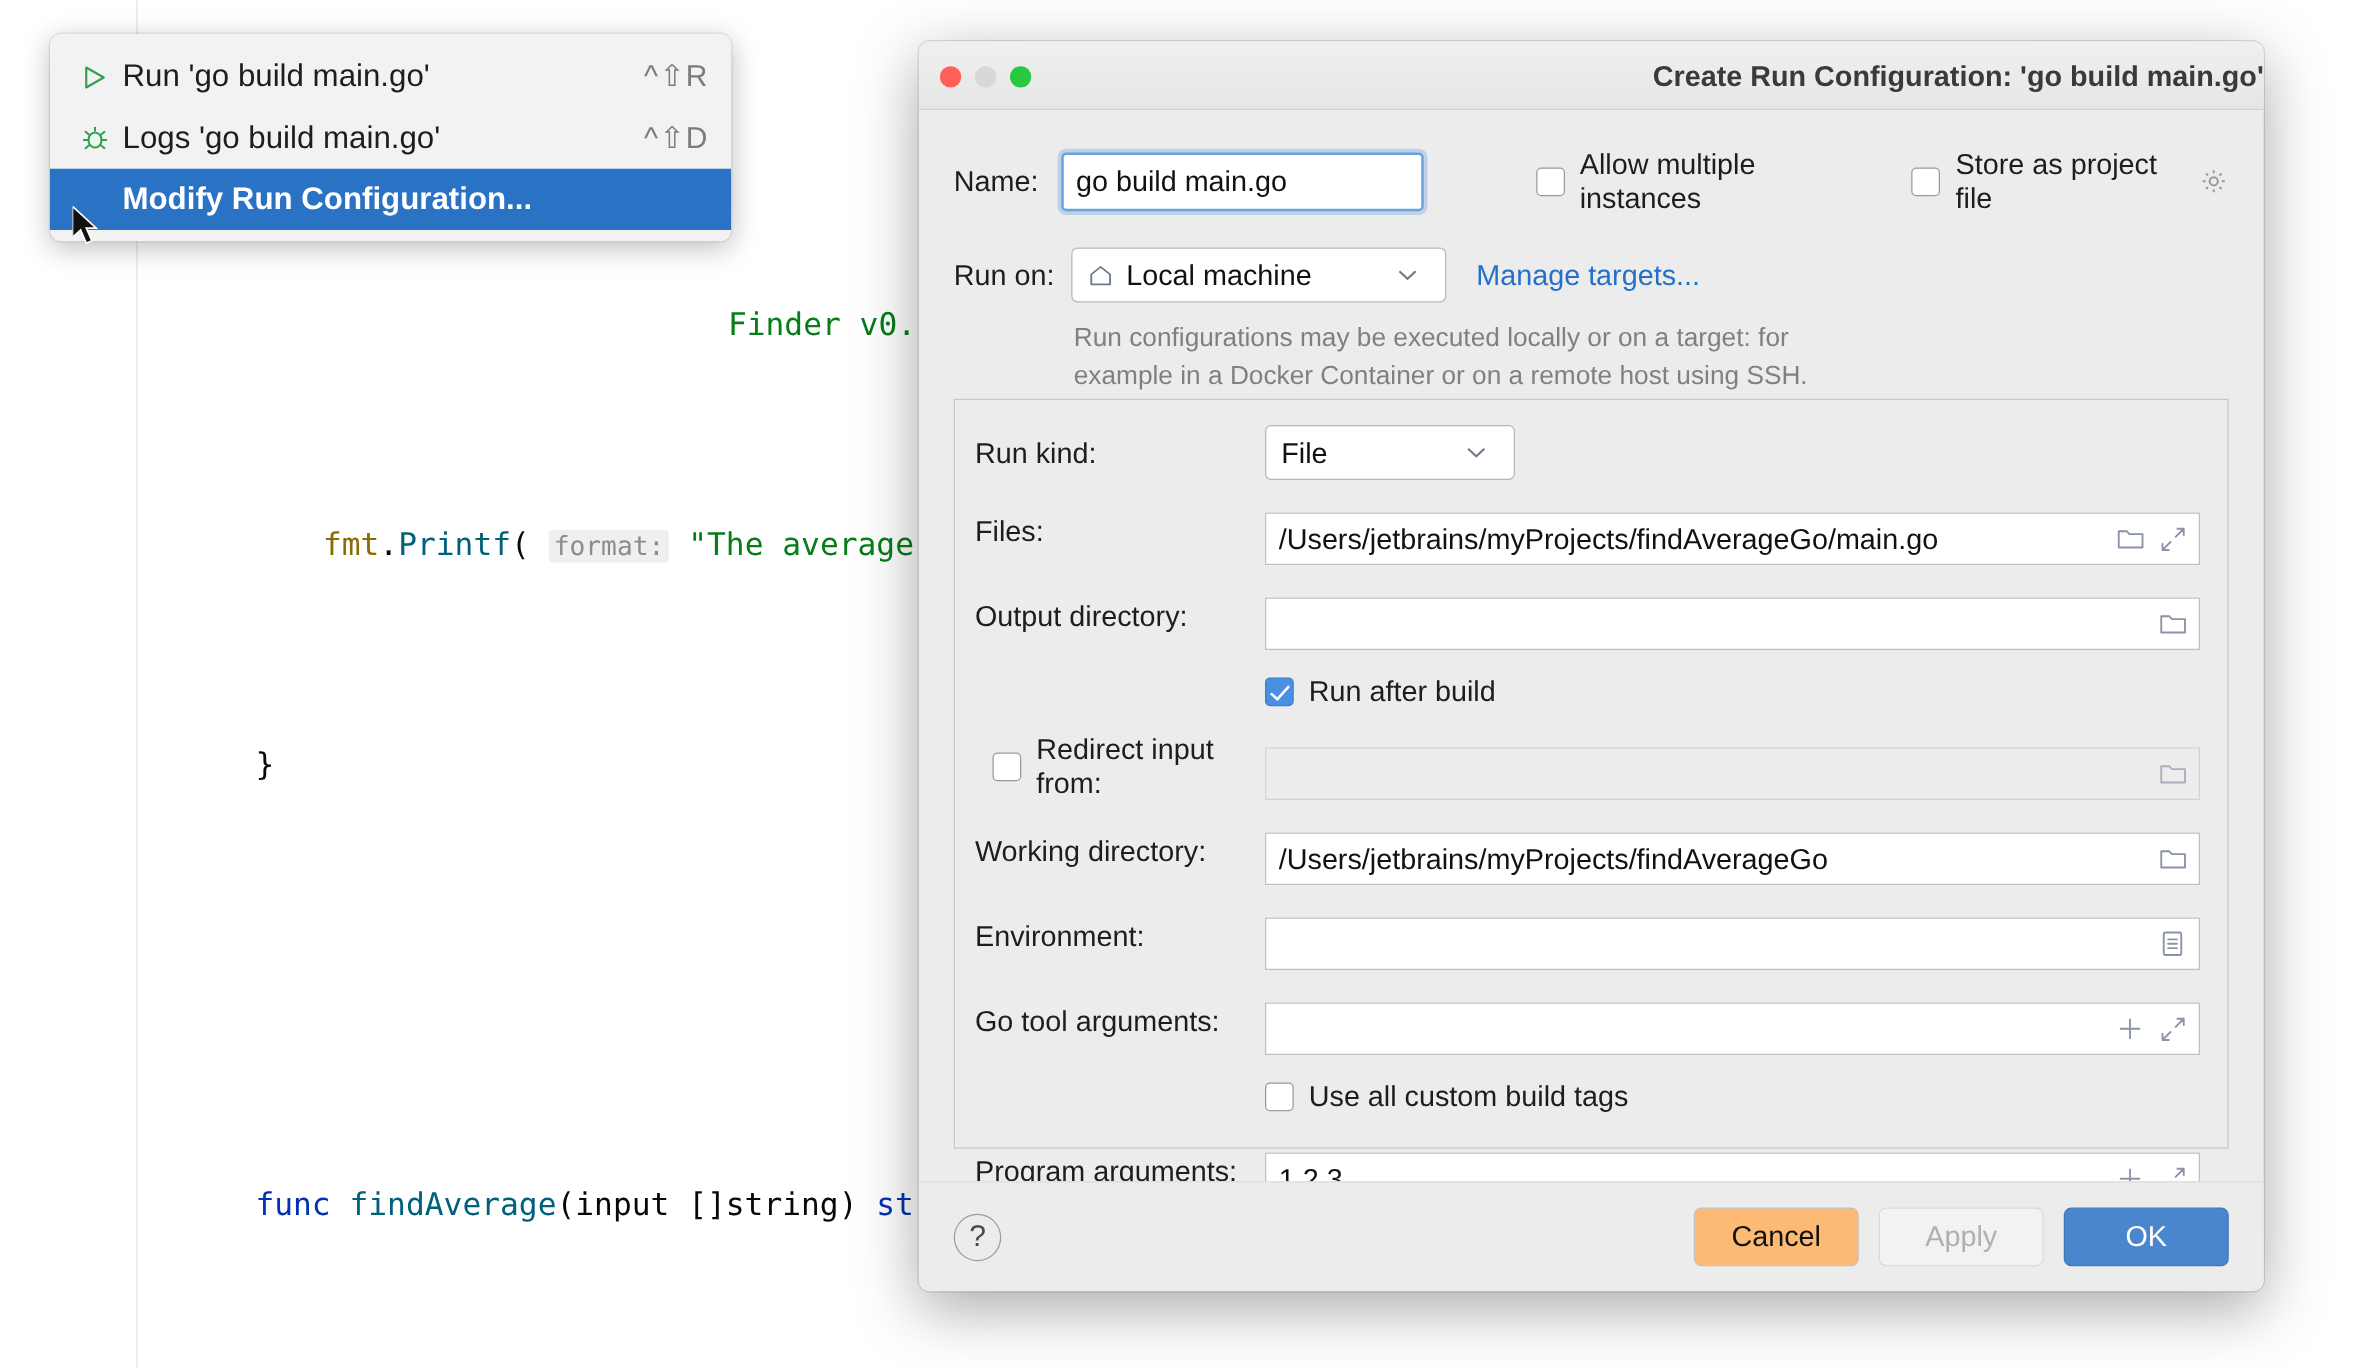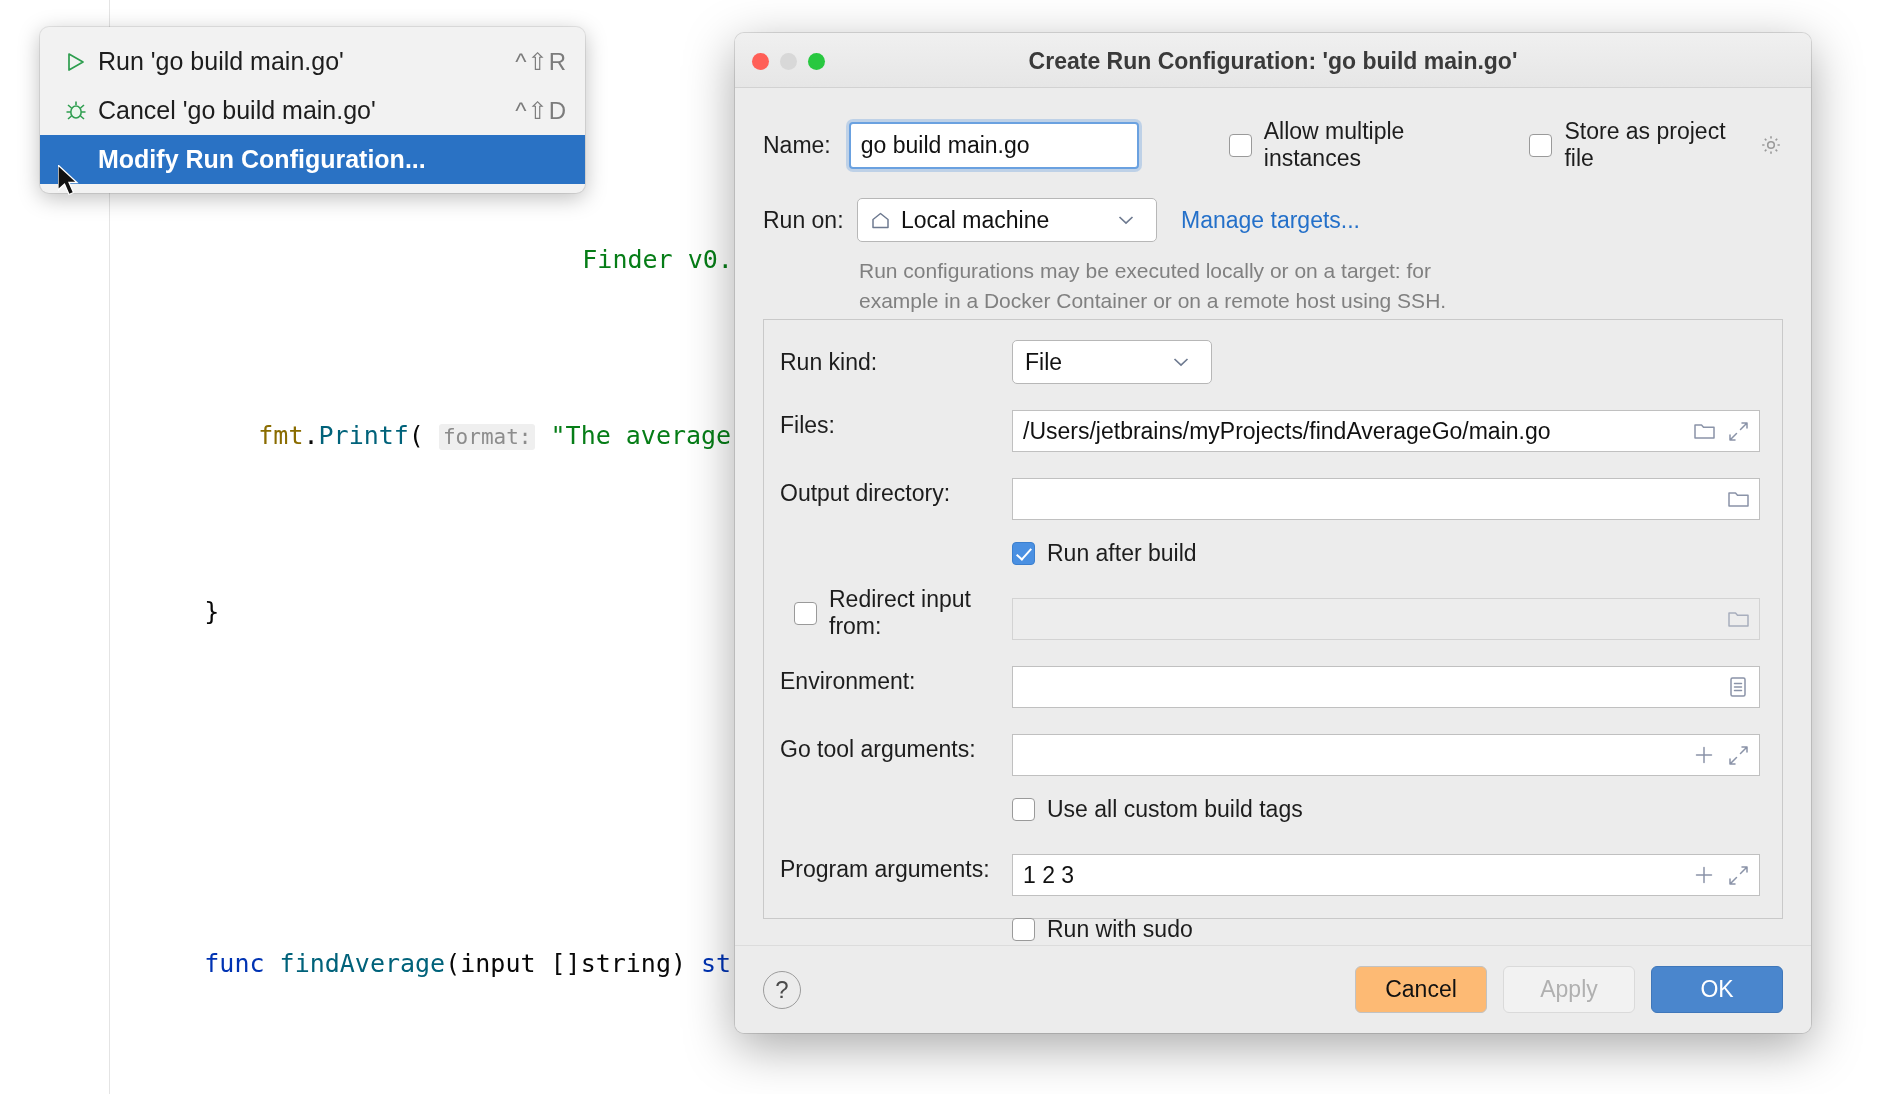--- a/index.html
+++ b/index.html
@@ -89,7 +89,7 @@
   .tl.yellow { background: #d8d8d8; }
   .tl.green { background: #28c840; }
   #title {
-    position: absolute; left: 0; right: 0; top: 15px; text-align: center;
+    position: absolute; left: 0; right: 0; top: 15px; text-align: right;
     font-size: 23px; font-weight: bold; color: #3a3a3a;
   }
 

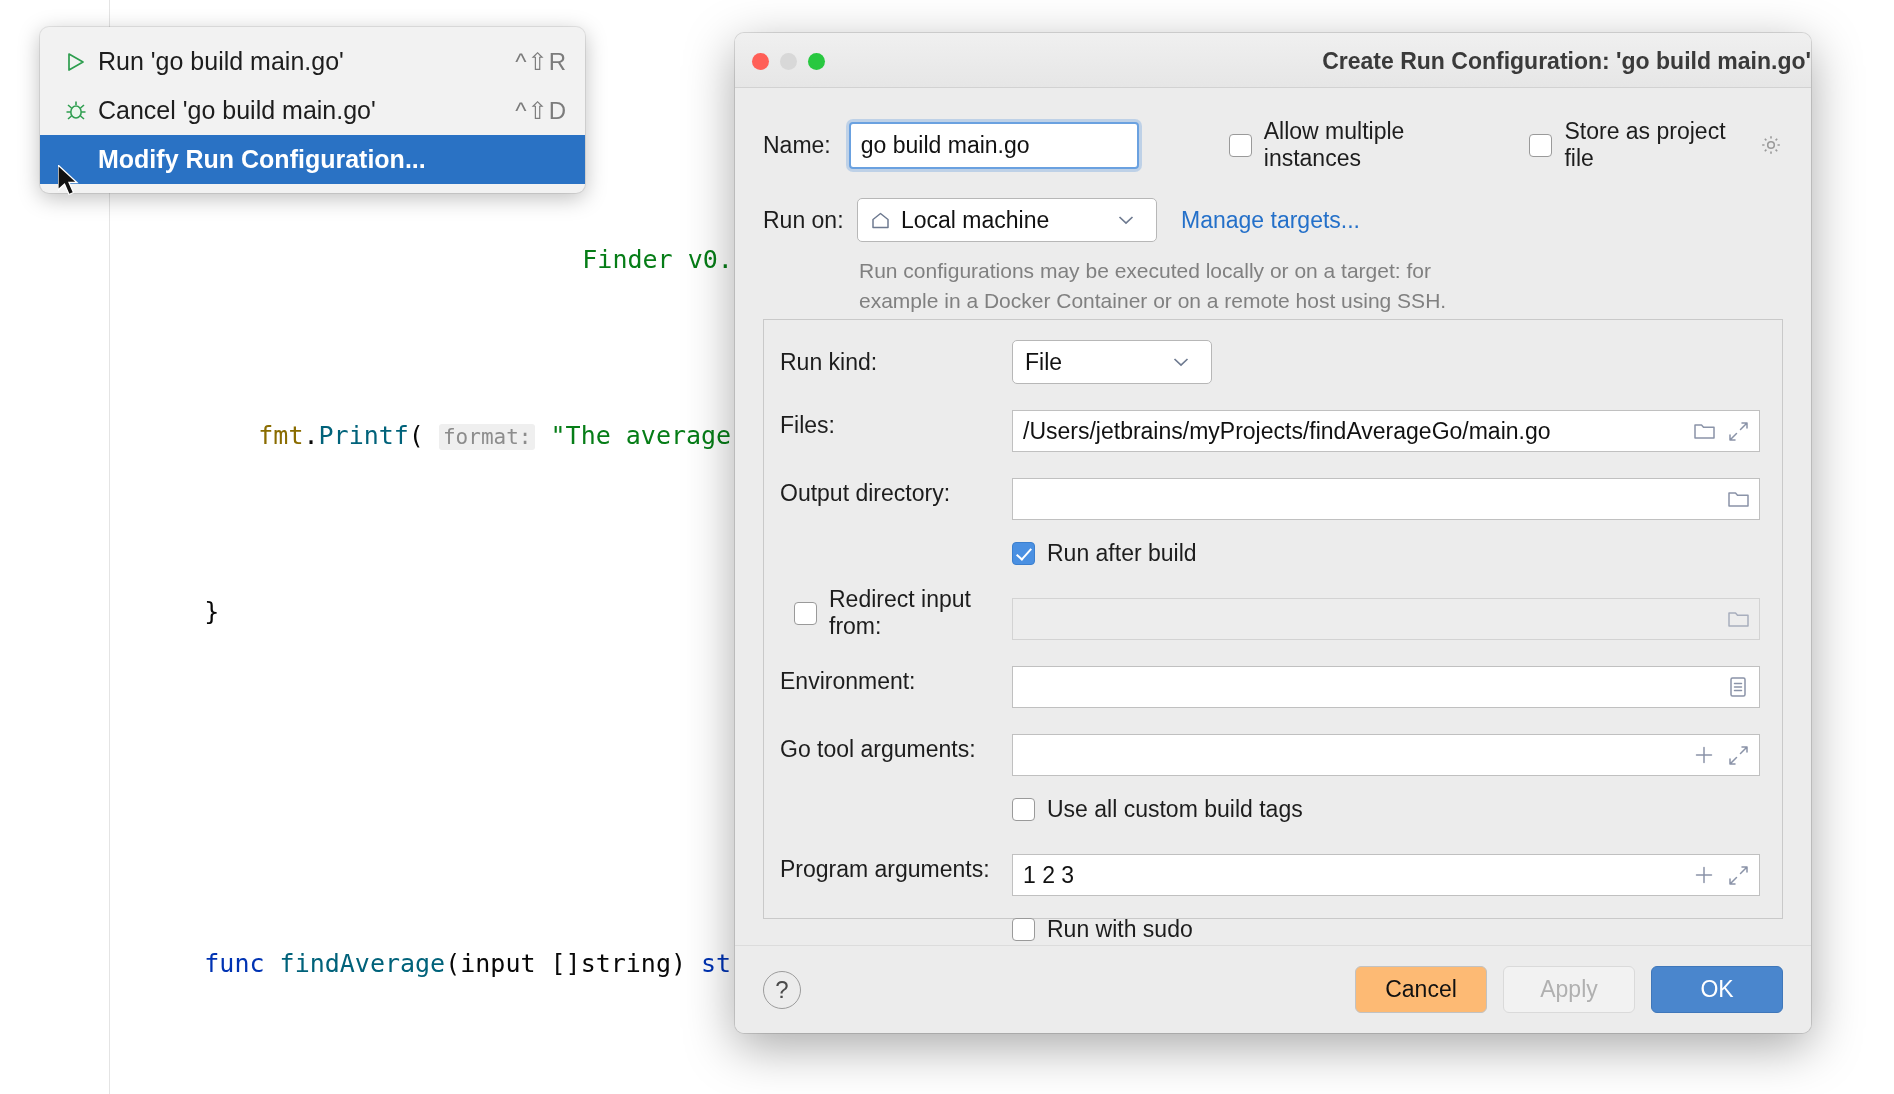--- a/index.html
+++ b/index.html
@@ -256,7 +256,7 @@
         <line x1="12" y1="1.5" x2="12" y2="5" stroke="#2e9e4f" stroke-width="1.6"></line>
       </svg>
     </span>
-    <span class="mi-label">Cancel 'go build main.go'</span>
+    <span class="mi-label">Logs 'go build main.go'</span>
     <span class="mi-short">^⇧D</span>
   </div>
 

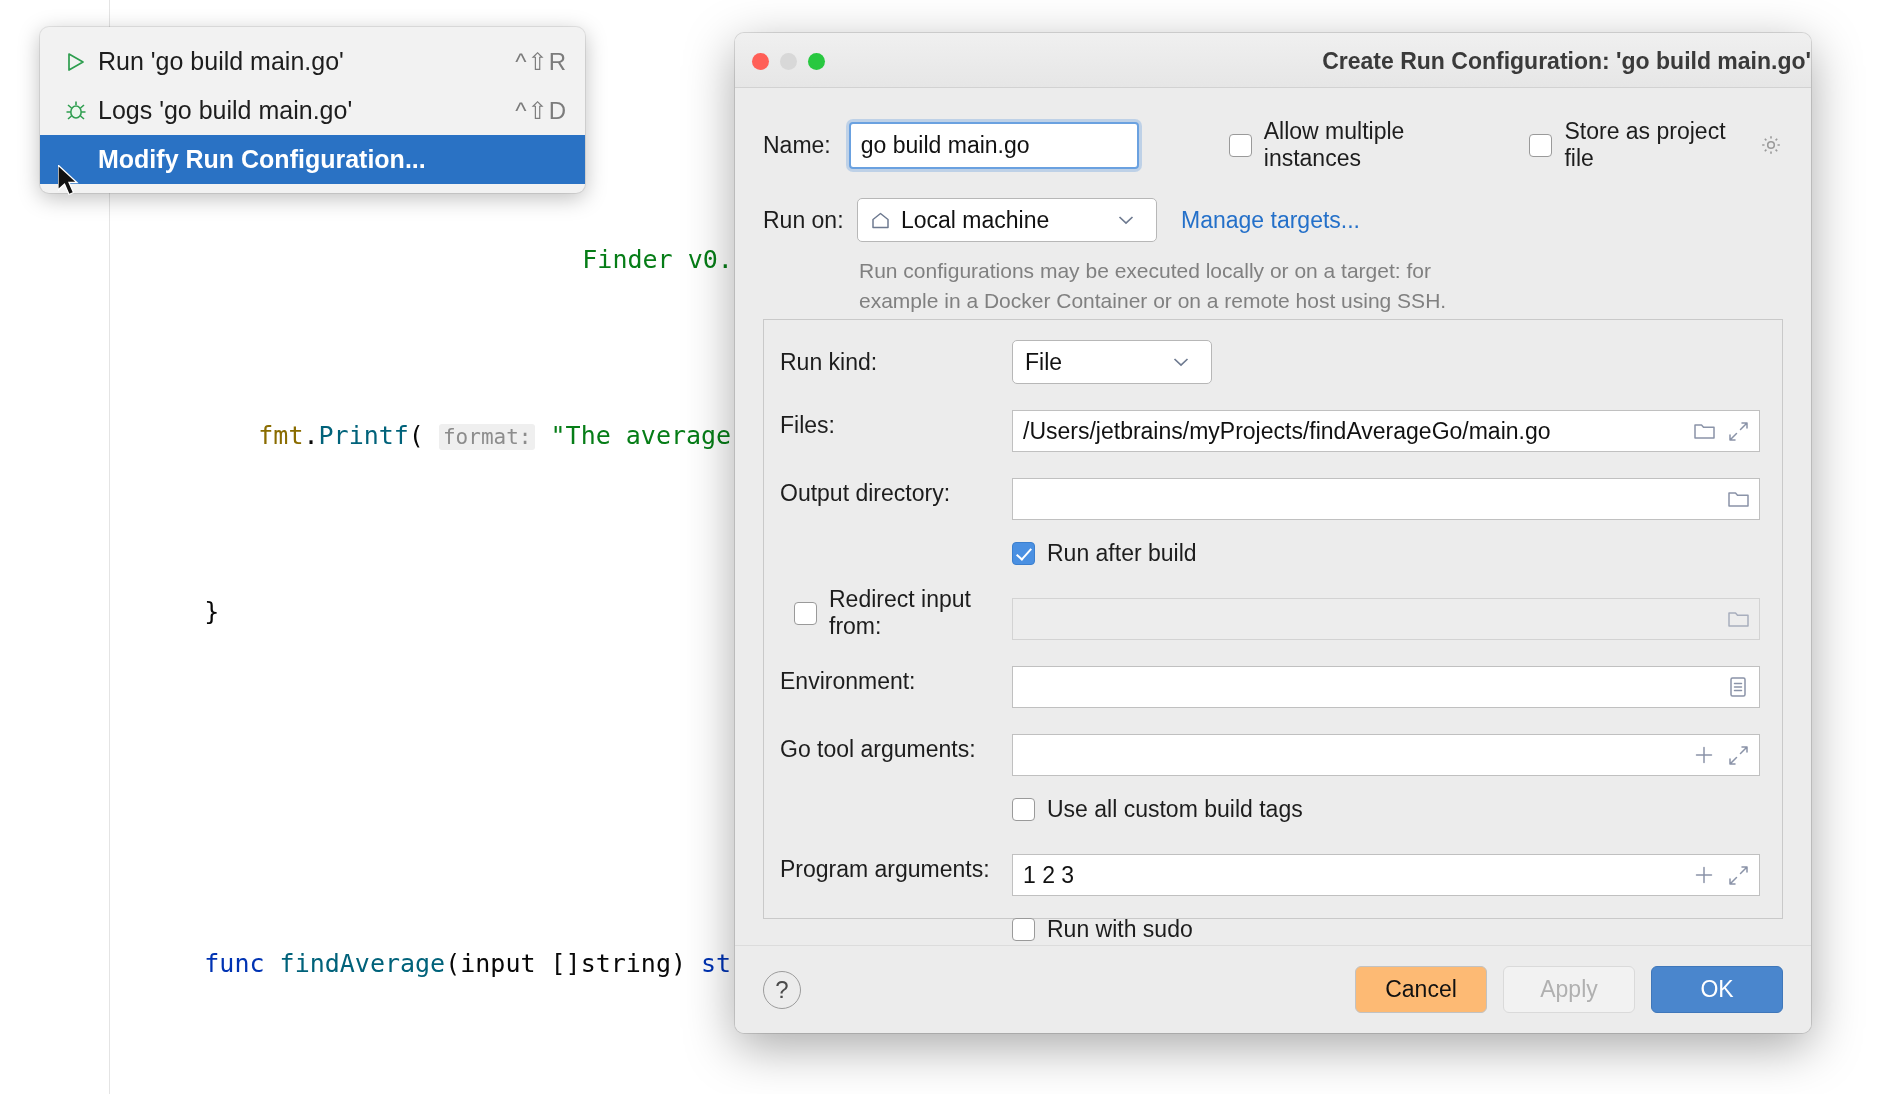--- a/index.html
+++ b/index.html
@@ -391,6 +391,17 @@
         </span>
       </div>
 
+      <div class="frow">
+        <span class="flabel">Working directory:</span>
+        <span class="ftext">
+          <span class="val">/Users/jetbrains/myProjects/findAverageGo</span>
+          <span class="fico">
+            <svg width="23" height="19" viewBox="0 0 23 19" fill="none" stroke="#8a93a8" stroke-width="1.5">
+                <path d="M2 16V3h6.5l2 2.3H21V16z" stroke-linejoin="round"></path>
+              </svg>
+          </span>
+        </span>
+      </div>
 
       <div class="frow">
         <span class="flabel">Environment:</span>

